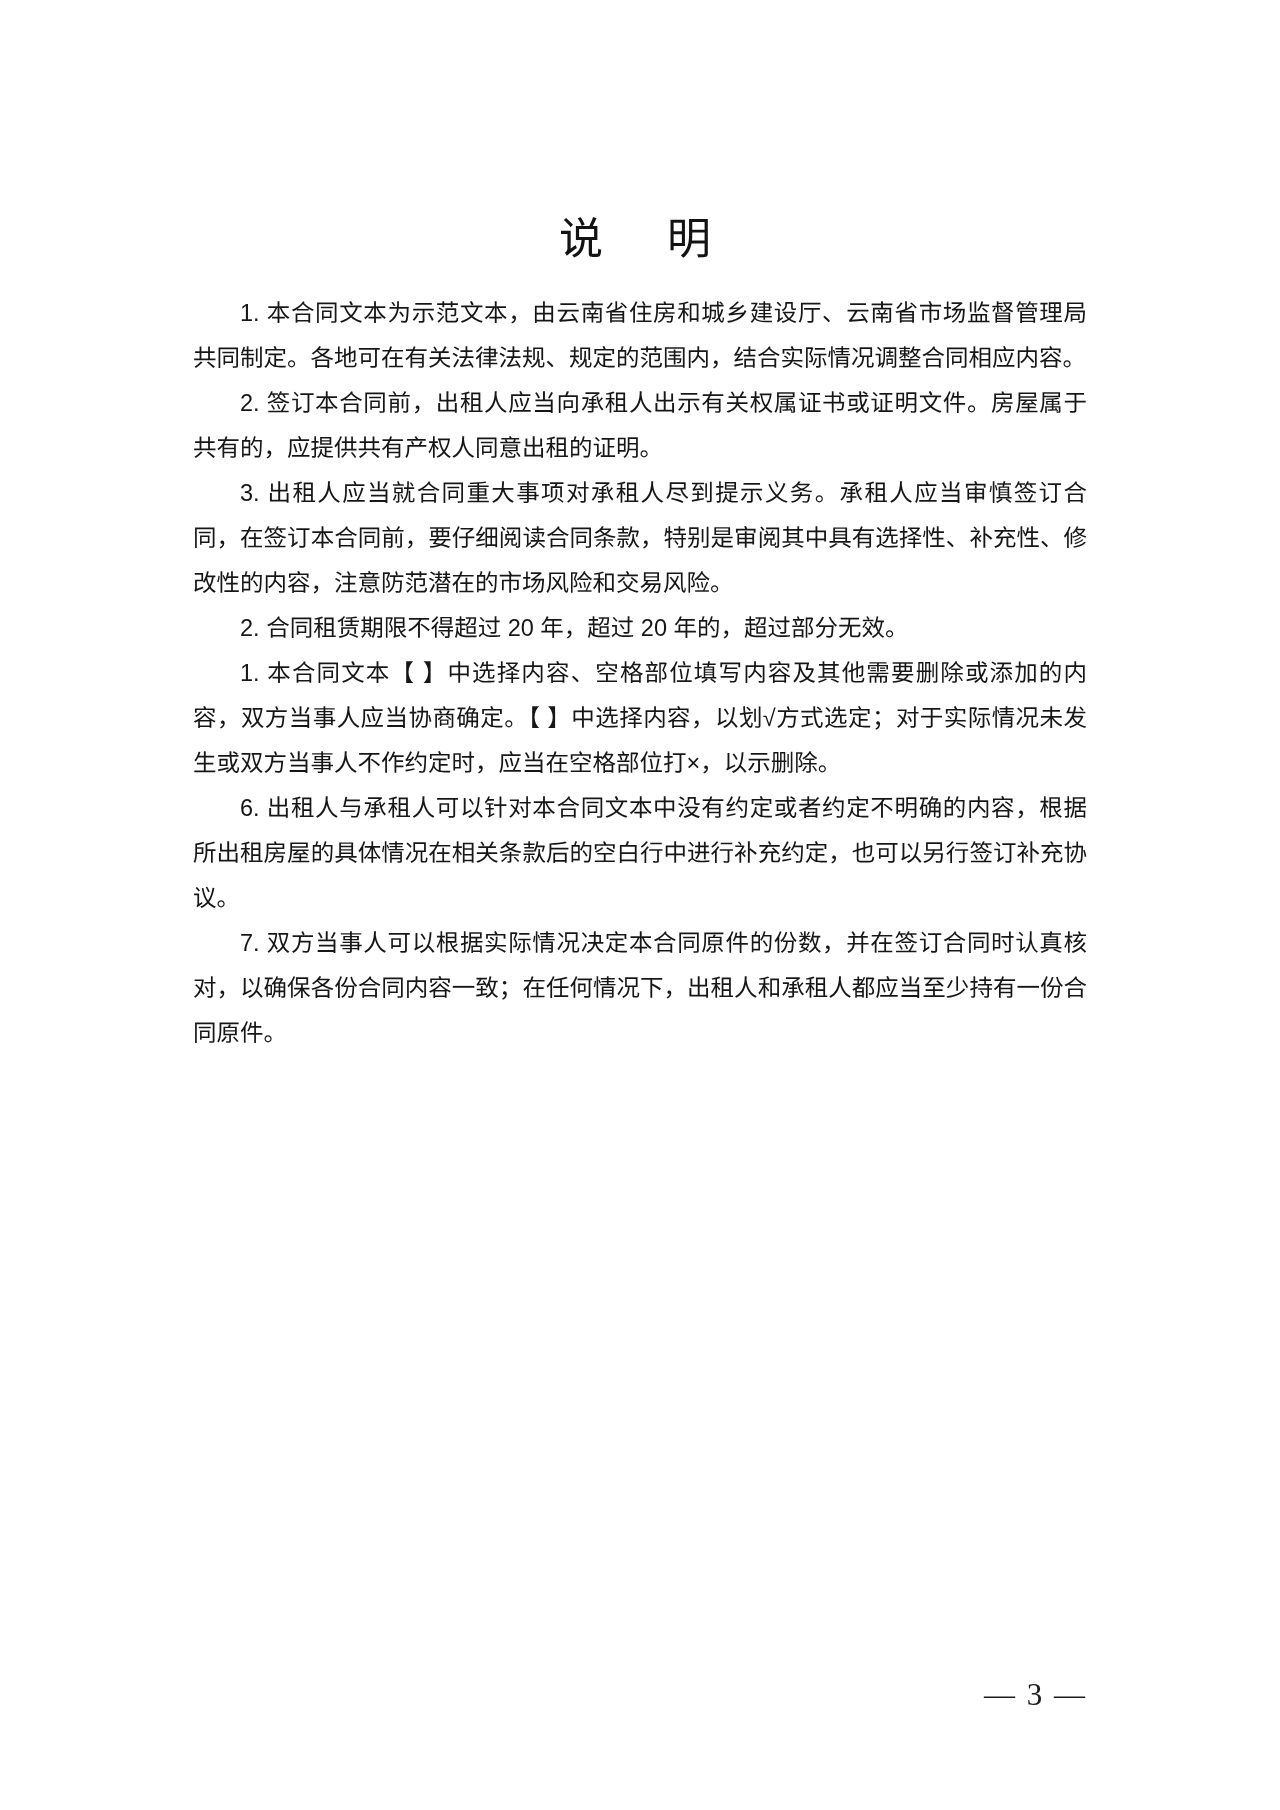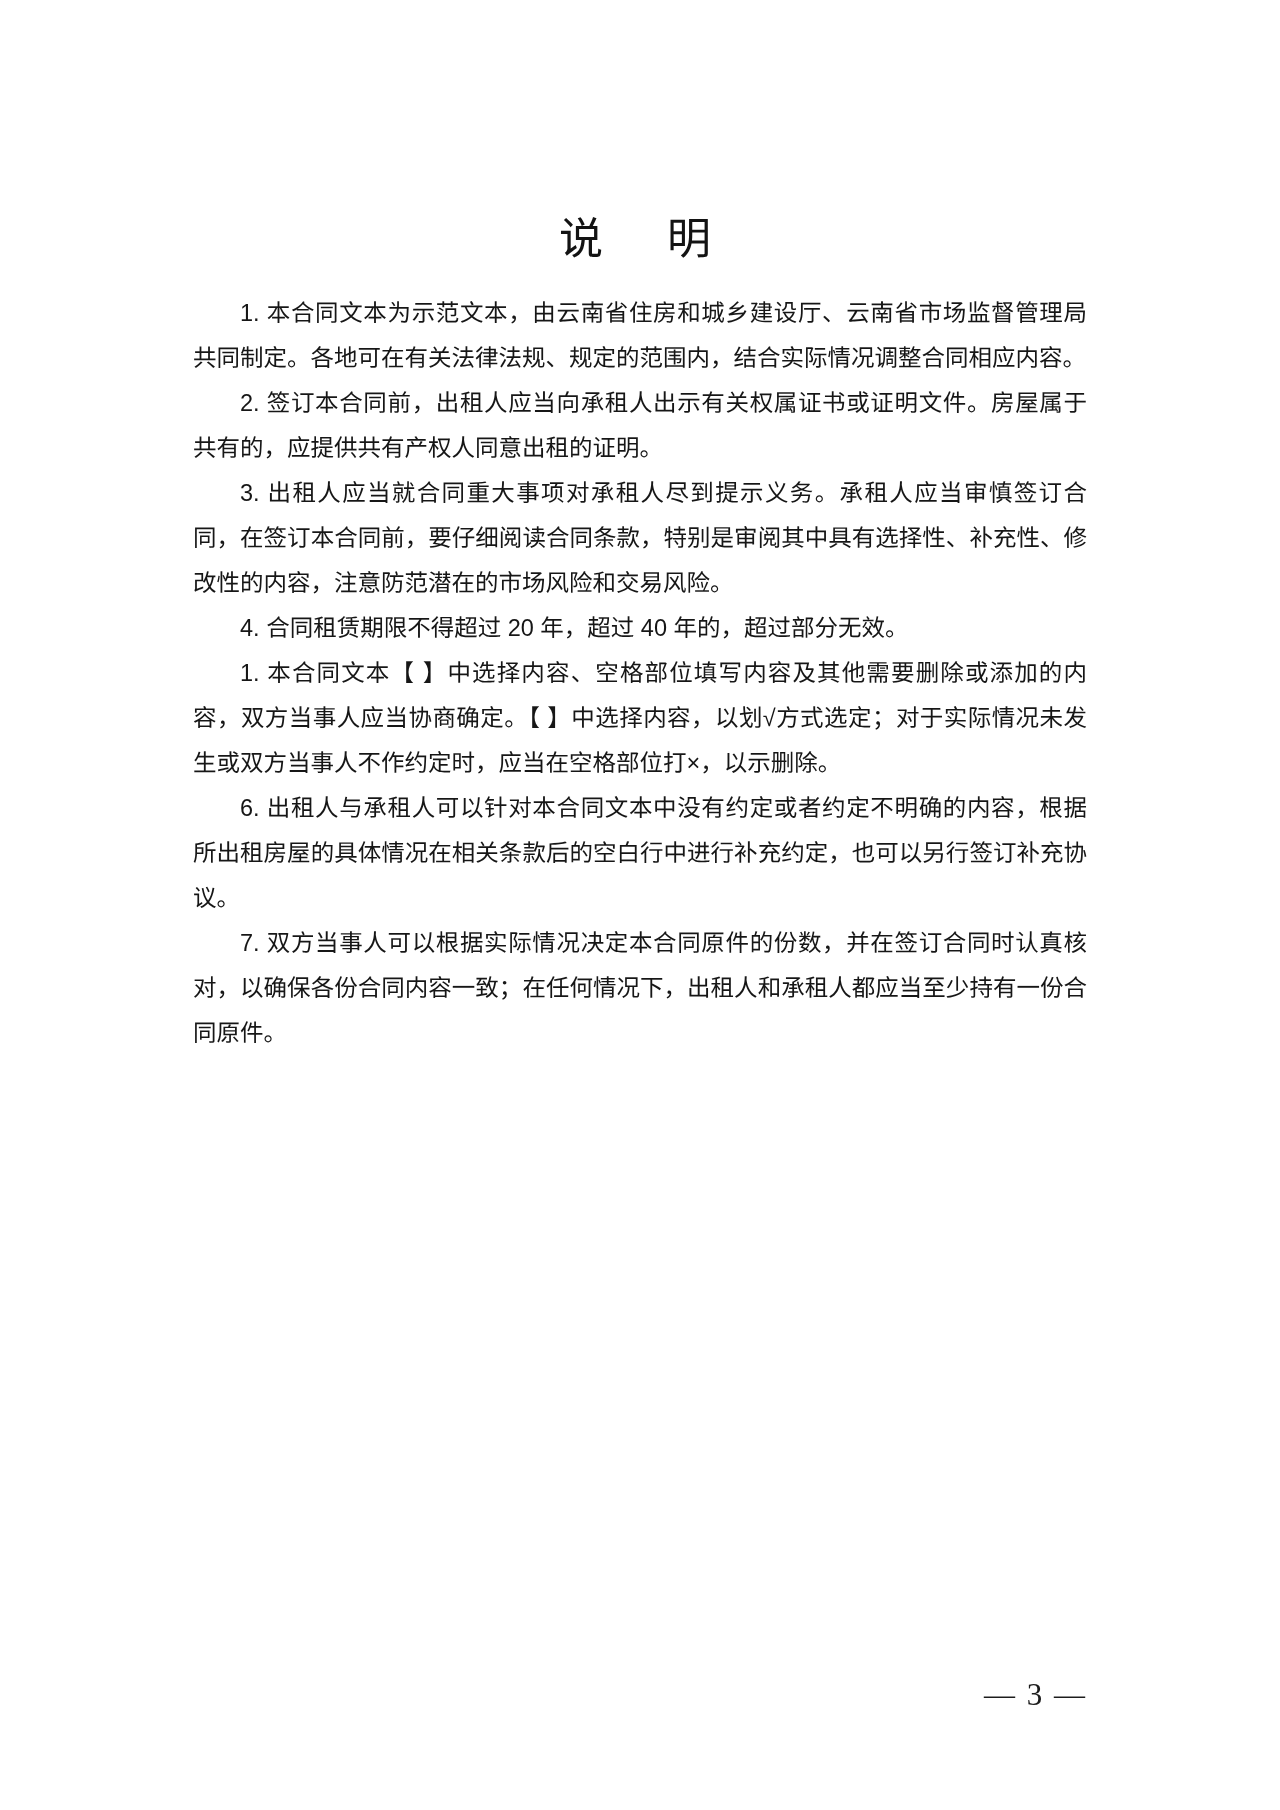--- a/index.html
+++ b/index.html
@@ -59,7 +59,7 @@
       <p>1. 本合同文本为示范文本，由云南省住房和城乡建设厅、云南省市场监督管理局共同制定。各地可在有关法律法规、规定的范围内，结合实际情况调整合同相应内容。</p>
       <p>2. 签订本合同前，出租人应当向承租人出示有关权属证书或证明文件。房屋属于共有的，应提供共有产权人同意出租的证明。</p>
       <p>3. 出租人应当就合同重大事项对承租人尽到提示义务。承租人应当审慎签订合同，在签订本合同前，要仔细阅读合同条款，特别是审阅其中具有选择性、补充性、修改性的内容，注意防范潜在的市场风险和交易风险。</p>
-      <p>4. 合同租赁期限不得超过 20 年，超过 40 年的，超过部分无效。</p>
+      <p>2. 合同租赁期限不得超过 20 年，超过 20 年的，超过部分无效。</p>
       <p>1. 本合同文本【 】中选择内容、空格部位填写内容及其他需要删除或添加的内容，双方当事人应当协商确定。【 】中选择内容，以划√方式选定；对于实际情况未发生或双方当事人不作约定时，应当在空格部位打×，以示删除。</p>
       <p>6. 出租人与承租人可以针对本合同文本中没有约定或者约定不明确的内容，根据所出租房屋的具体情况在相关条款后的空白行中进行补充约定，也可以另行签订补充协议。</p>
       <p>7. 双方当事人可以根据实际情况决定本合同原件的份数，并在签订合同时认真核对，以确保各份合同内容一致；在任何情况下，出租人和承租人都应当至少持有一份合同原件。</p>

